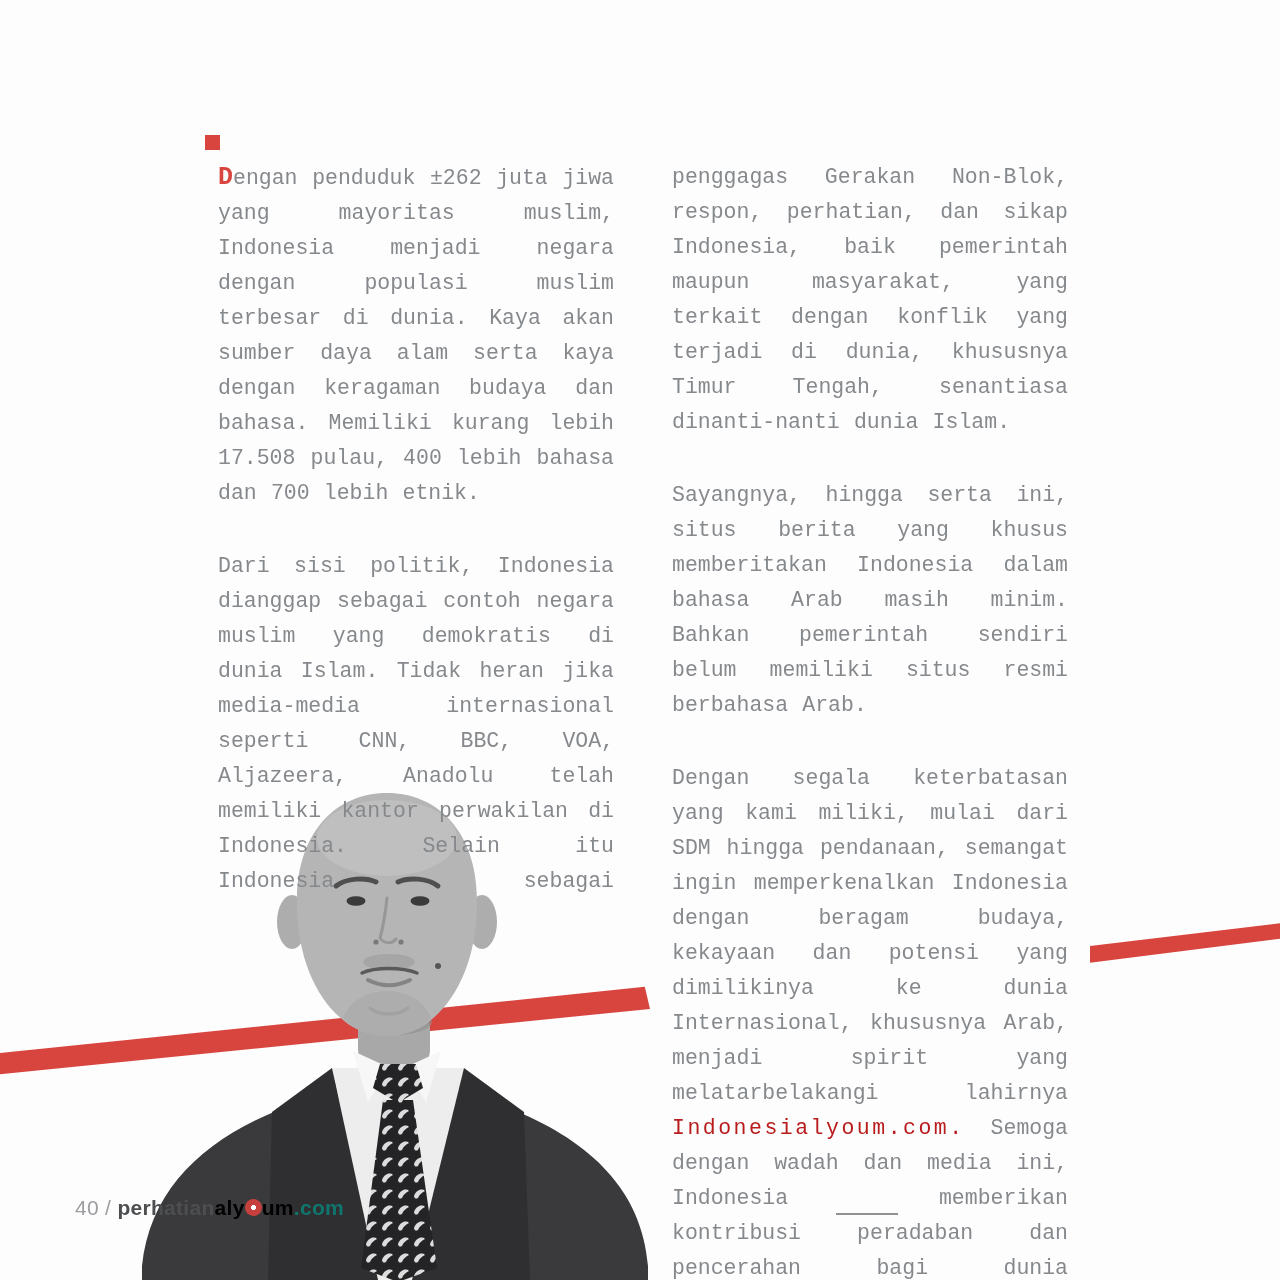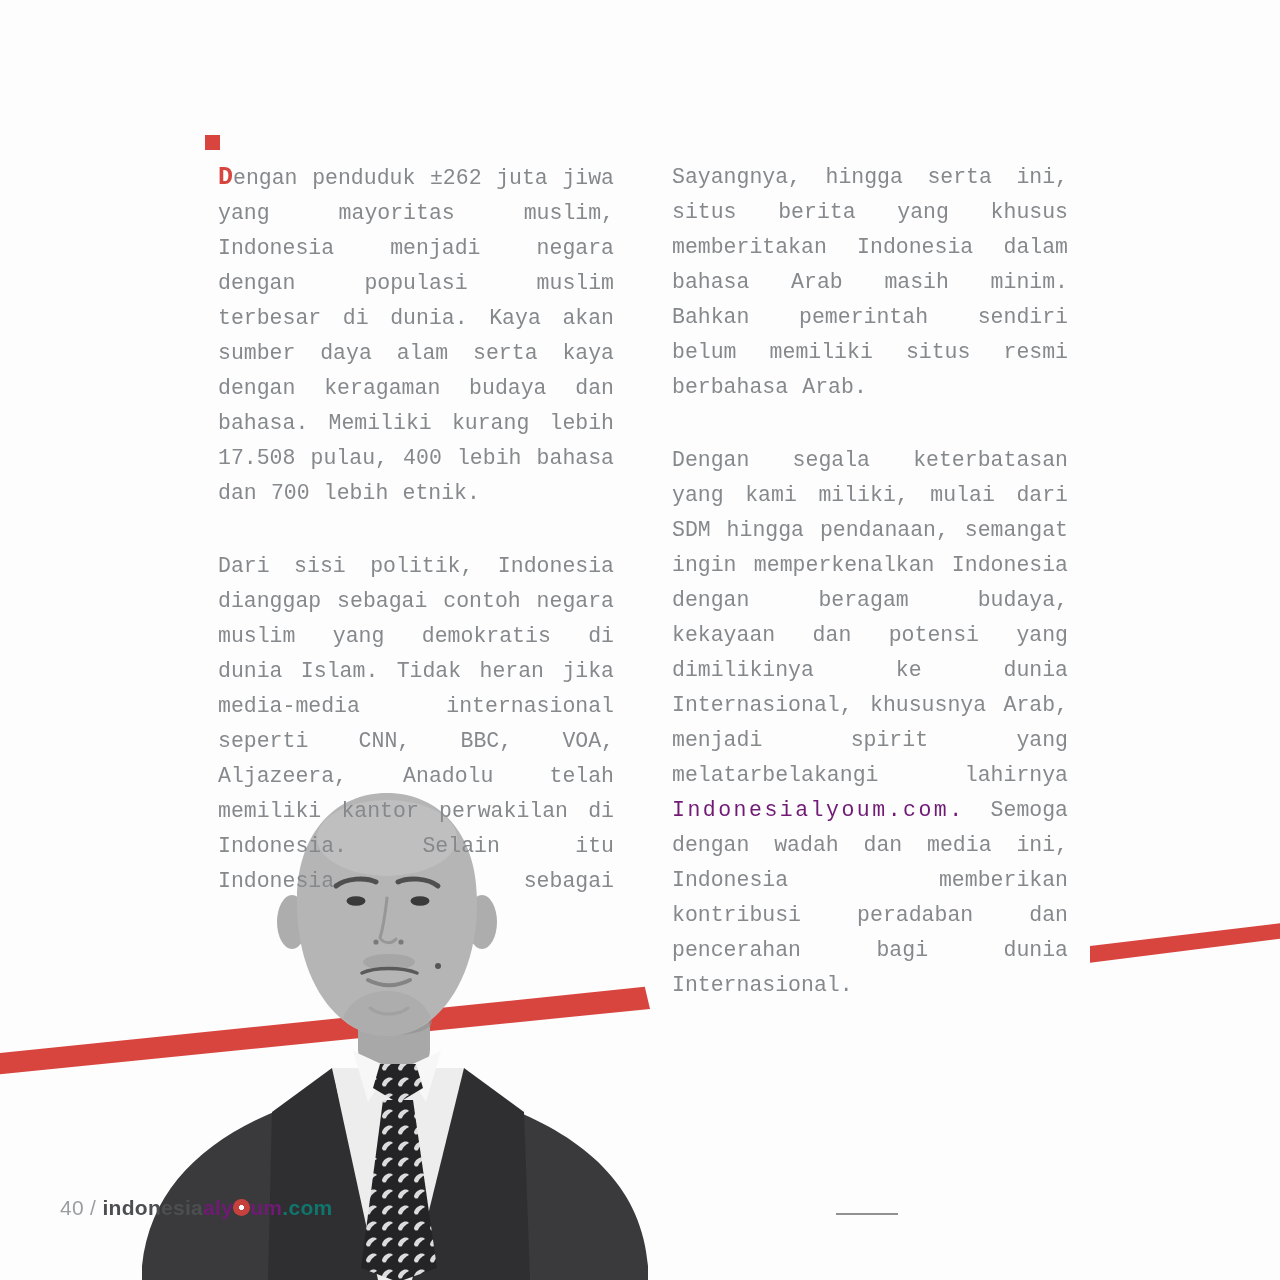--- a/index.html
+++ b/index.html
@@ -123,6 +123,7 @@
   </section>
 
   <section class="col col-right">
+    <p class="para">penggagas Gerakan Non-Blok, respon, perhatian, dan sikap Indonesia, baik pemerintah maupun masyarakat, yang terkait dengan konflik yang terjadi di dunia, khususnya Timur Tengah, senantiasa dinanti-nanti dunia Islam.</p>
     <p class="para">Sayangnya, hingga serta ini, situs berita yang khusus memberitakan Indonesia dalam bahasa Arab masih minim. Bahkan pemerintah sendiri belum memiliki situs resmi berbahasa Arab.</p>
     <p class="para"><span>Dengan segala keterbatasan yang kami miliki, mulai dari SDM hingga pendanaan, semangat ingin memperkenalkan Indonesia dengan beragam budaya, kekayaan dan potensi yang dimilikinya ke dunia Internasional, khususnya Arab, menjadi spirit yang melatarbelakangi lahirnya </span><span class="site-link">Indonesialyoum.com.</span><span> Semoga dengan wadah dan media ini, Indonesia memberikan kontribusi peradaban dan pencerahan bagi dunia Internasional.</span></p>
   </section>

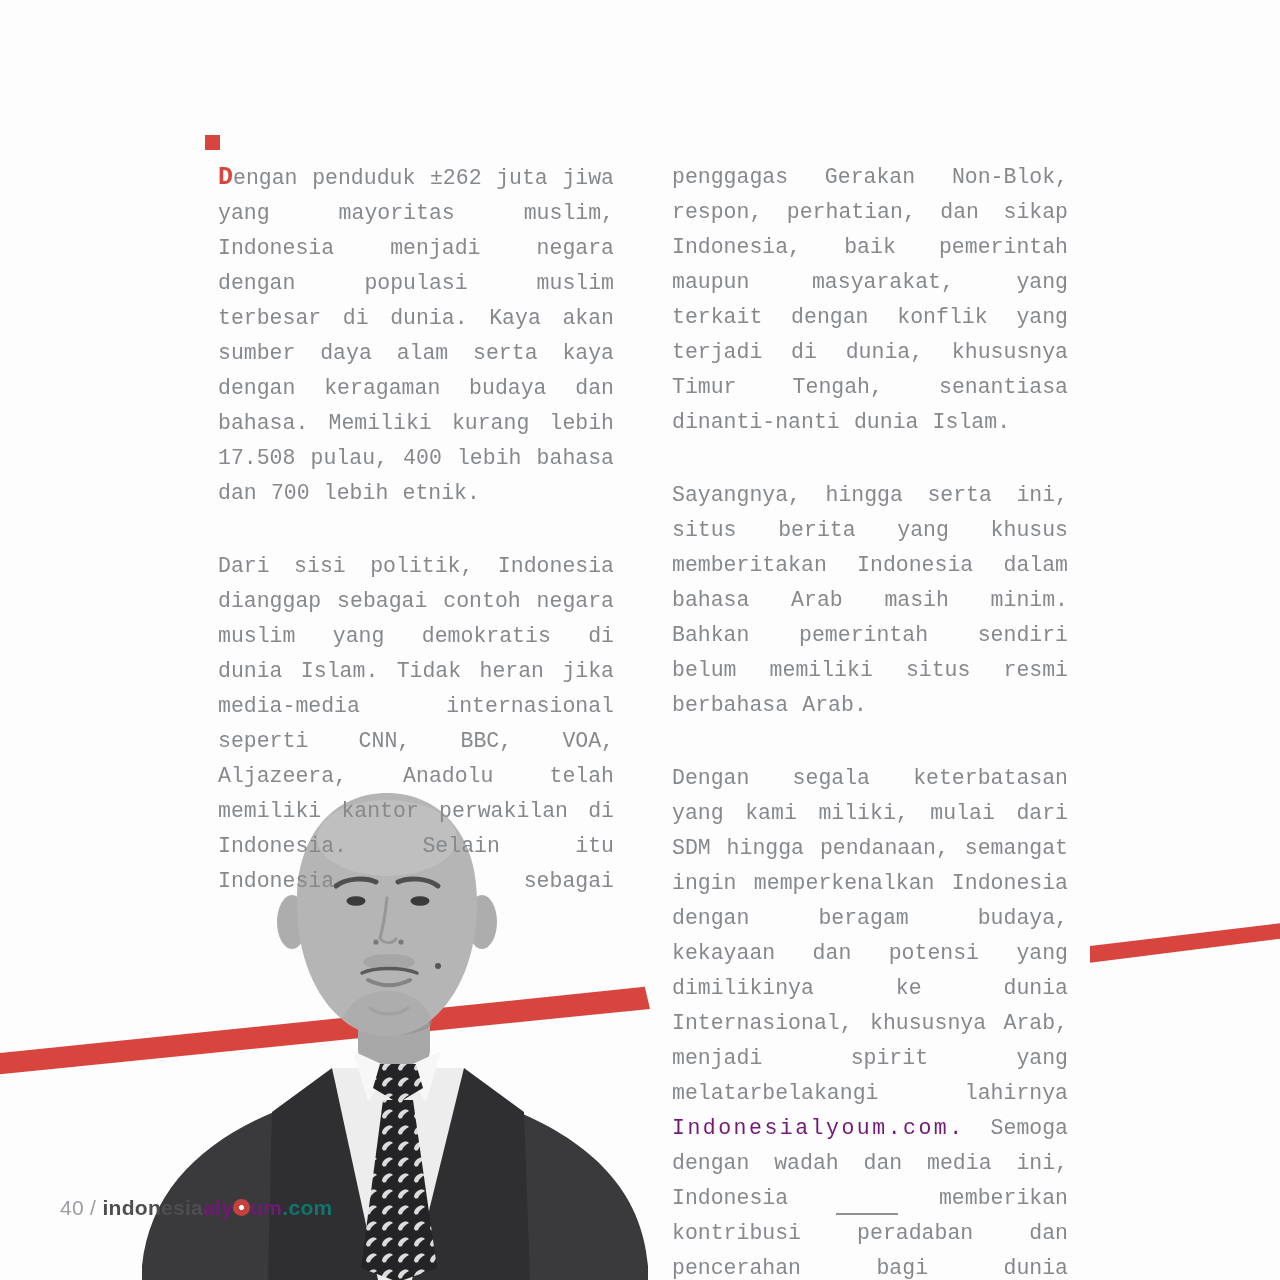--- a/index.html
+++ b/index.html
@@ -25,7 +25,7 @@
   .col p{margin:0 0 38px 0;}
   .justify-last{text-align-last:justify;}
   .dropcap{color:#d8453f;font-weight:bold;font-size:25px;}
-  .site-link{color:#701a75;letter-spacing:2.5px;cursor:pointer;}
+  .site-link{color:#b91c1c;letter-spacing:2.5px;cursor:pointer;}
   .end-rule{position:absolute;left:836px;top:1213px;width:62px;height:0;
     border-top:2px solid #8f9193;z-index:3;}
   

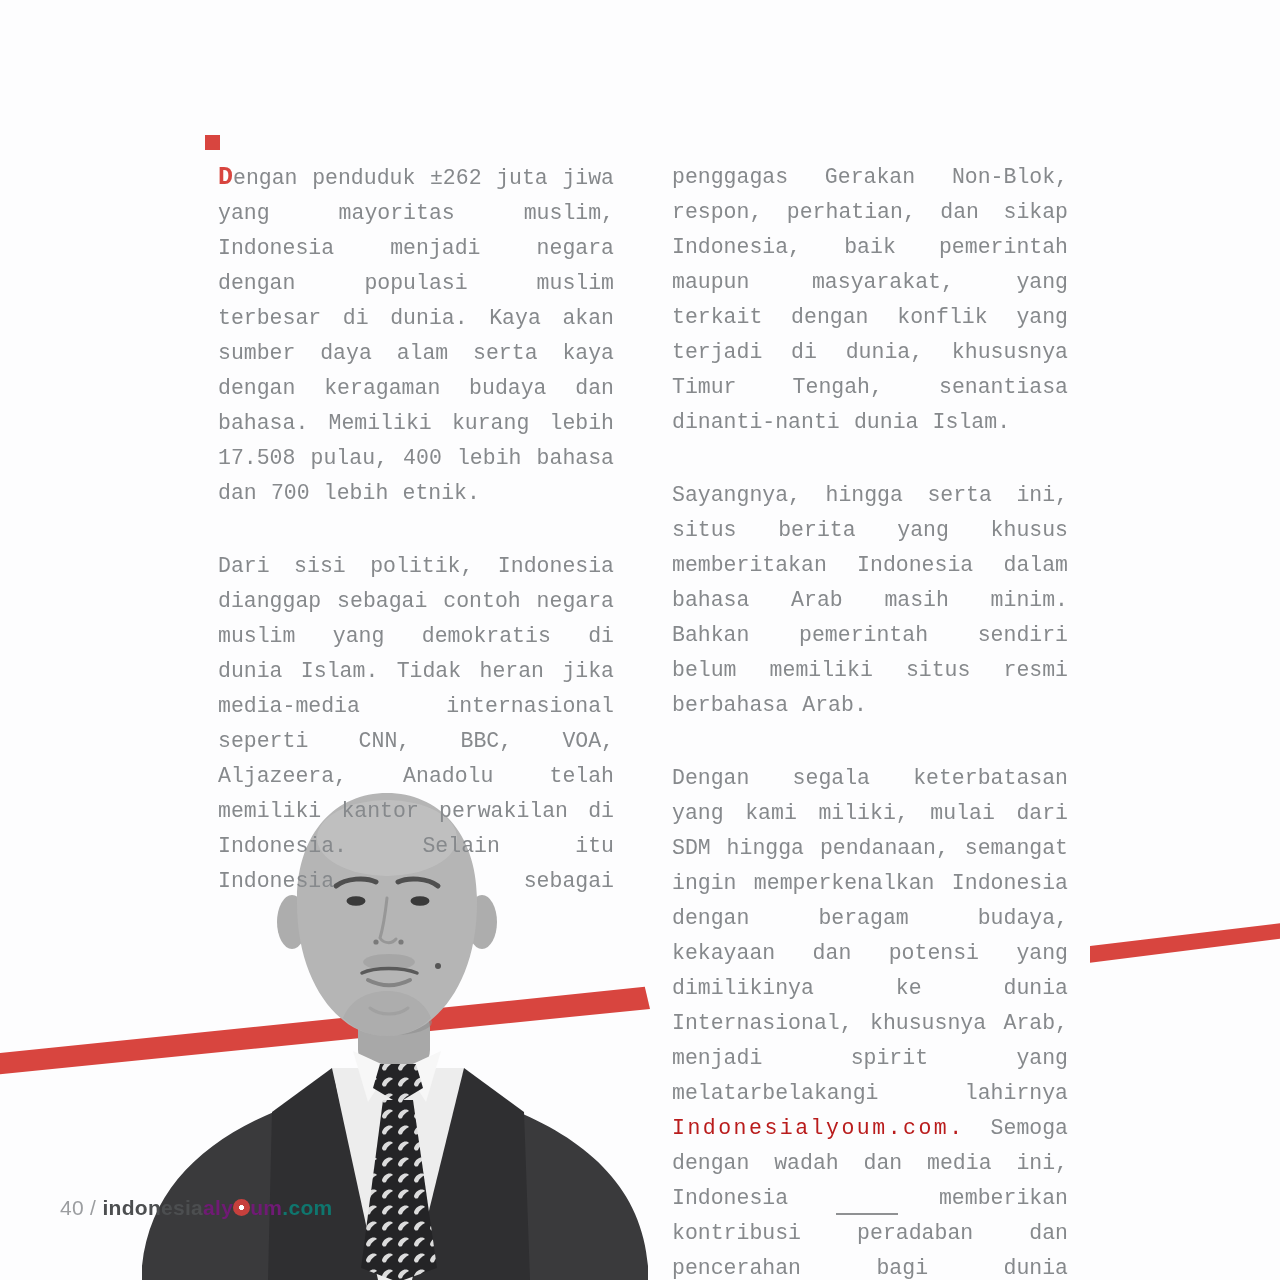--- a/index.html
+++ b/index.html
@@ -35,7 +35,7 @@
   .footer{position:absolute;left:60px;top:1196px;z-index:5;
     font-family:"Liberation Sans","DejaVu Sans",sans-serif;
     font-size:21px;letter-spacing:.3px;white-space:nowrap;}
-  .footer .pg{color:#9b9da0;font-weight:400;}
+  .footer .pg{color:#9b9da0;font-weight:400;margin-left:15px;}
   .footer .brand-dark{color:#4c4e50;font-weight:700;}
   .footer .brand-red{color:#701a75;font-weight:700;}
   .footer .brand-gray{color:#0f766e;font-weight:700;}

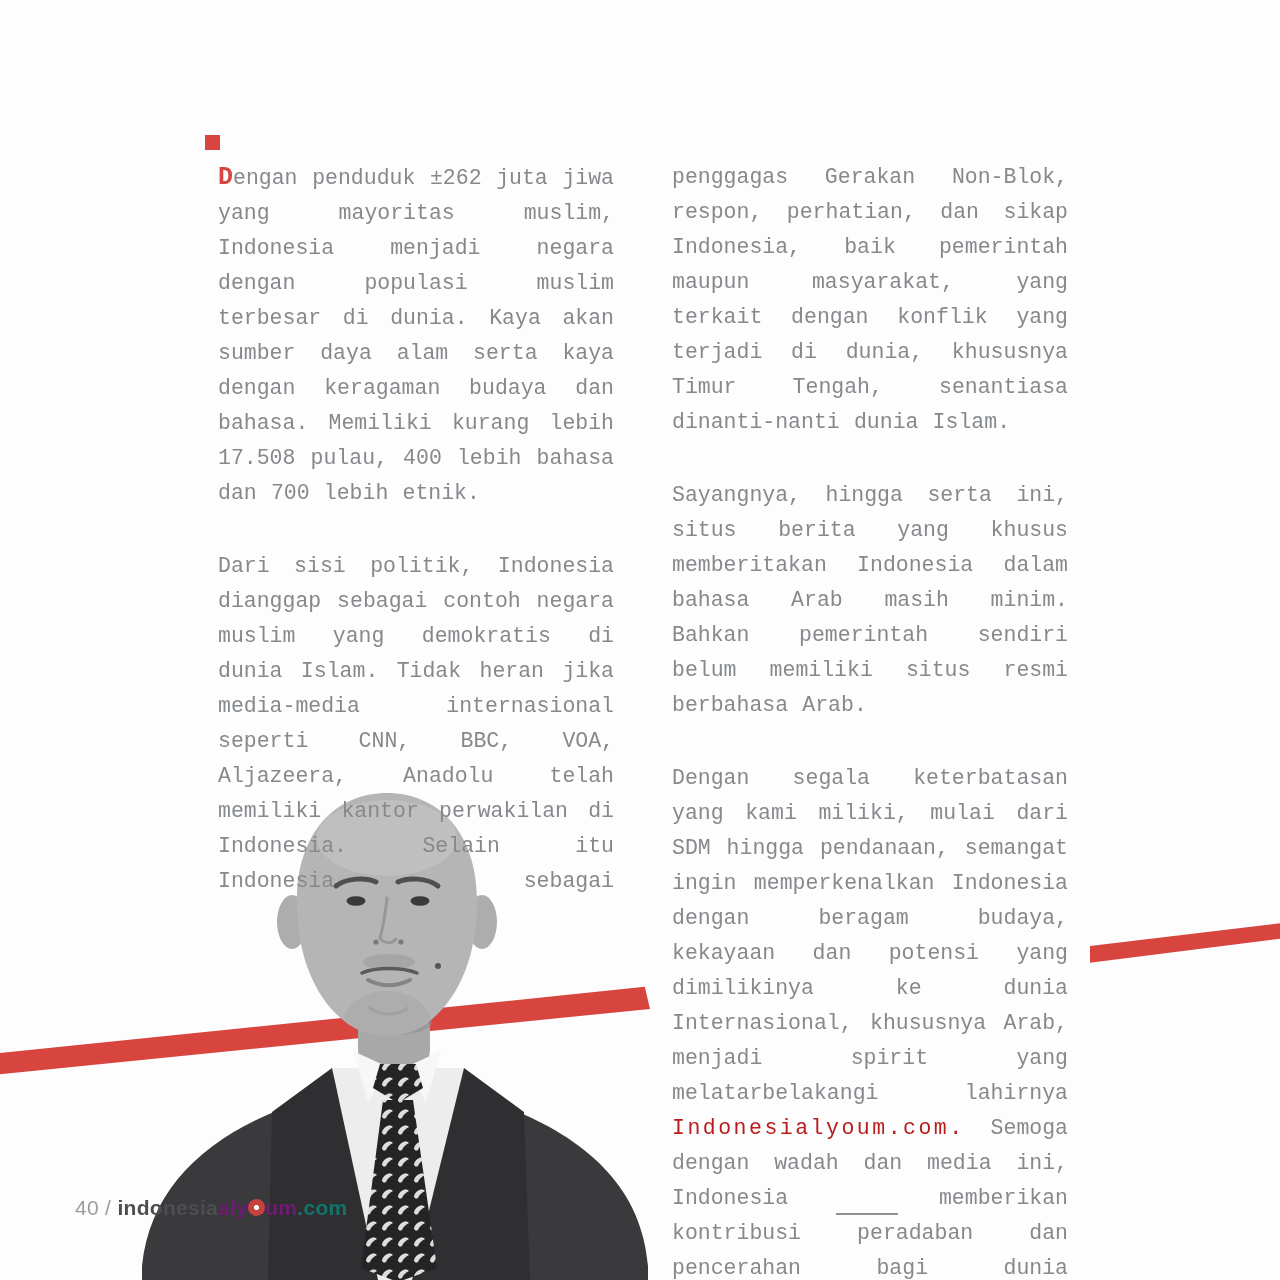--- a/index.html
+++ b/index.html
@@ -131,7 +131,7 @@
   <div class="end-rule"></div>
 
   <footer class="footer">
-    <span class="pg">40 / </span><span class="brand-dark">indonesia</span><span class="brand-red">aly</span><span class="logo-o">o</span><span class="brand-red">um</span><span class="brand-gray">.com</span>
+    <span class="pg">40 / </span><span class="brand-dark">perhatian</span><span class="brand-red">aly</span><span class="logo-o">o</span><span class="brand-red">um</span><span class="brand-gray">.com</span>
   </footer>
 
 </div>

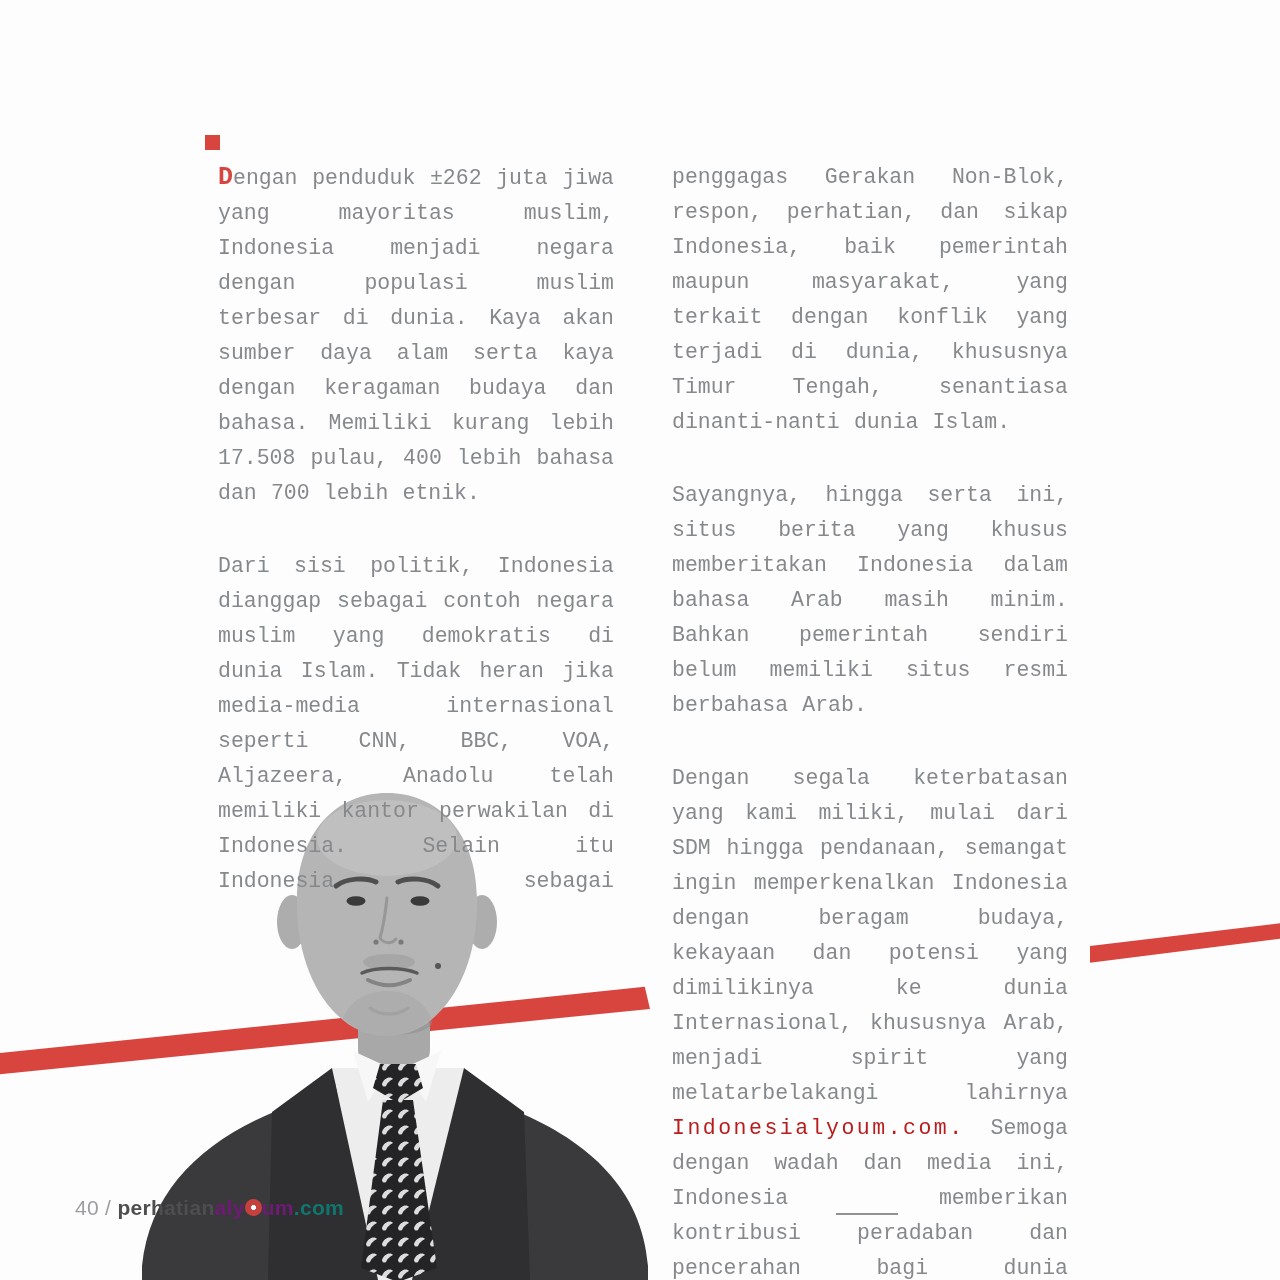--- a/index.html
+++ b/index.html
@@ -37,7 +37,7 @@
     font-size:21px;letter-spacing:.3px;white-space:nowrap;}
   .footer .pg{color:#9b9da0;font-weight:400;margin-left:15px;}
   .footer .brand-dark{color:#4c4e50;font-weight:700;}
-  .footer .brand-red{color:#701a75;font-weight:700;}
+  .footer .brand-red{color:#000000;font-weight:700;}
   .footer .brand-gray{color:#0f766e;font-weight:700;}
   .logo-o{display:inline-block;width:17px;height:17px;border-radius:50%;
     background:radial-gradient(circle,#ffffff 0 2.5px,#c6403d 2.6px);

